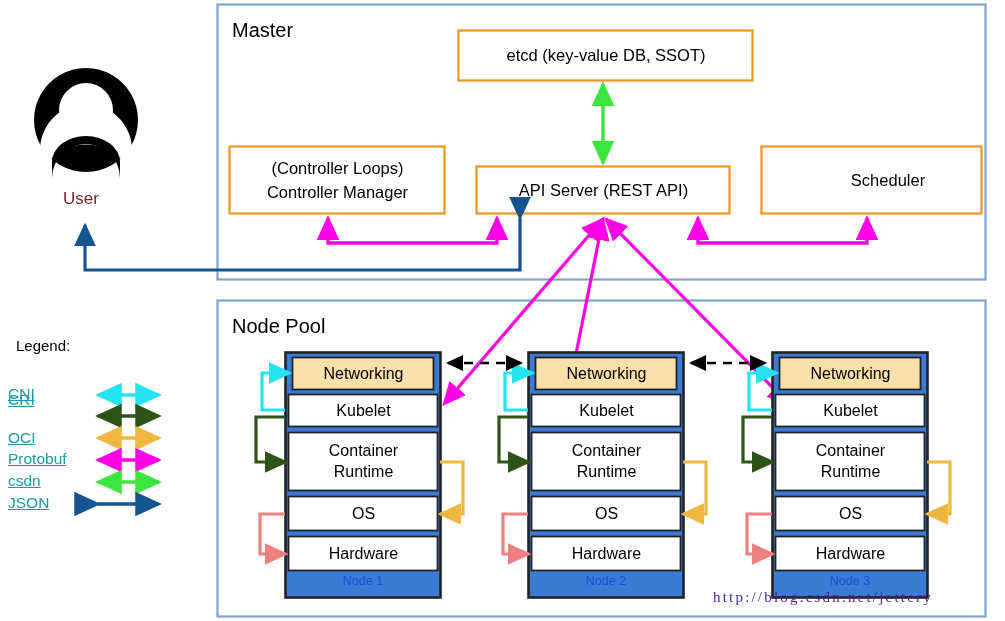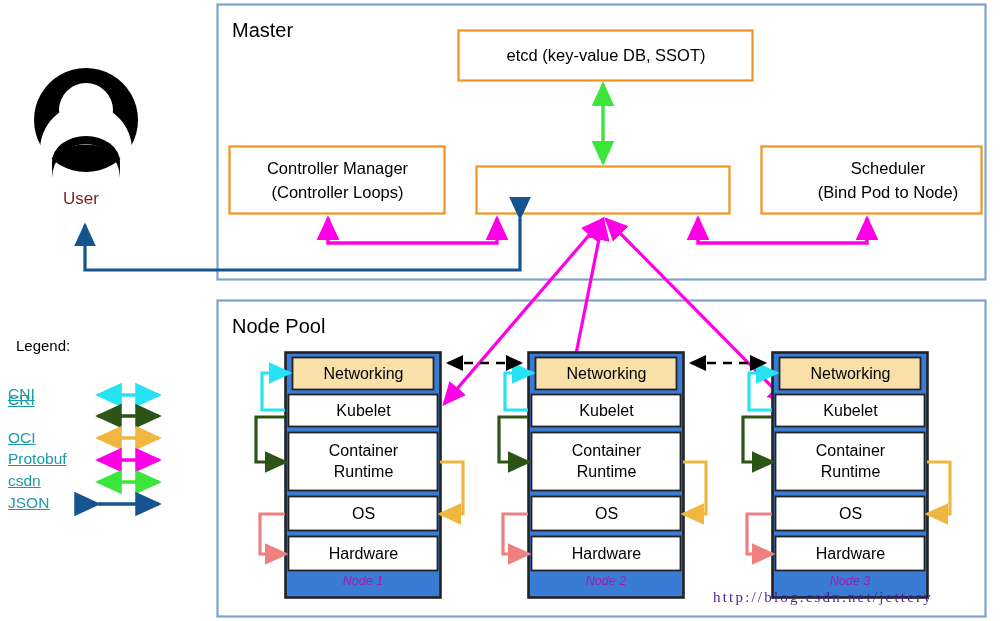--- a/index.html
+++ b/index.html
@@ -233,8 +233,8 @@
   </div>
 
   <div class="mbox-text" style="left:229px; top:146px; width:217px; height:69px;">
+    <span>(Controller Loops)</span>
     <span>Controller Manager</span>
-    <span>(Controller Loops)</span>
   </div>
 
 

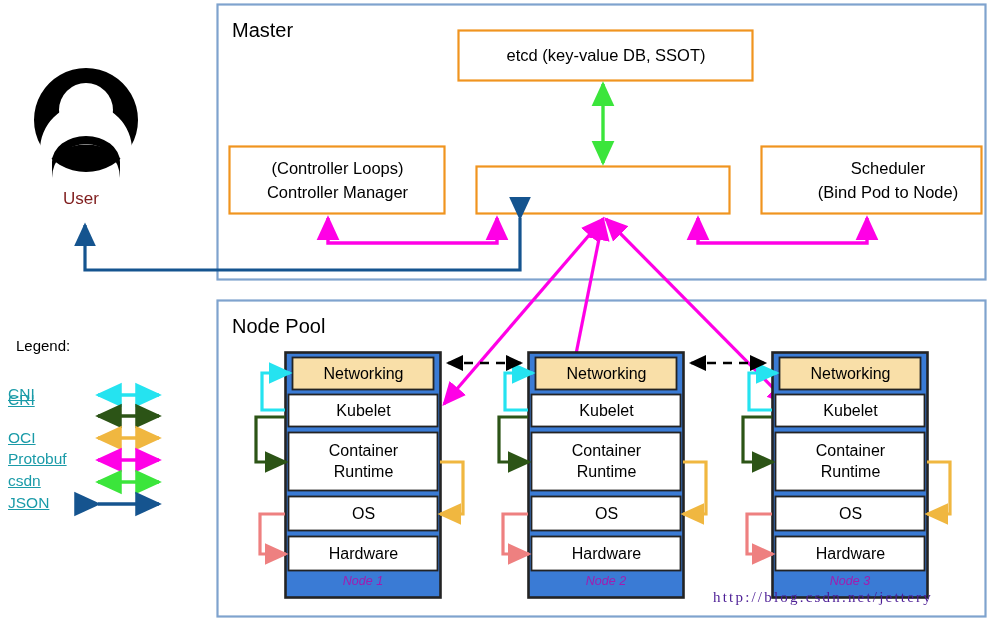--- a/index.html
+++ b/index.html
@@ -237,6 +237,9 @@
     <span>Controller Manager</span>
   </div>
 
+  <div class="mbox-text" style="left:476px; top:166px; width:255px; height:49px;">
+    <span>API Server (REST API)</span>
+  </div>
 
   <div class="mbox-text" style="left:761px; top:146px; width:222px; height:69px;padding-left:16px;">
     <span>Scheduler</span>

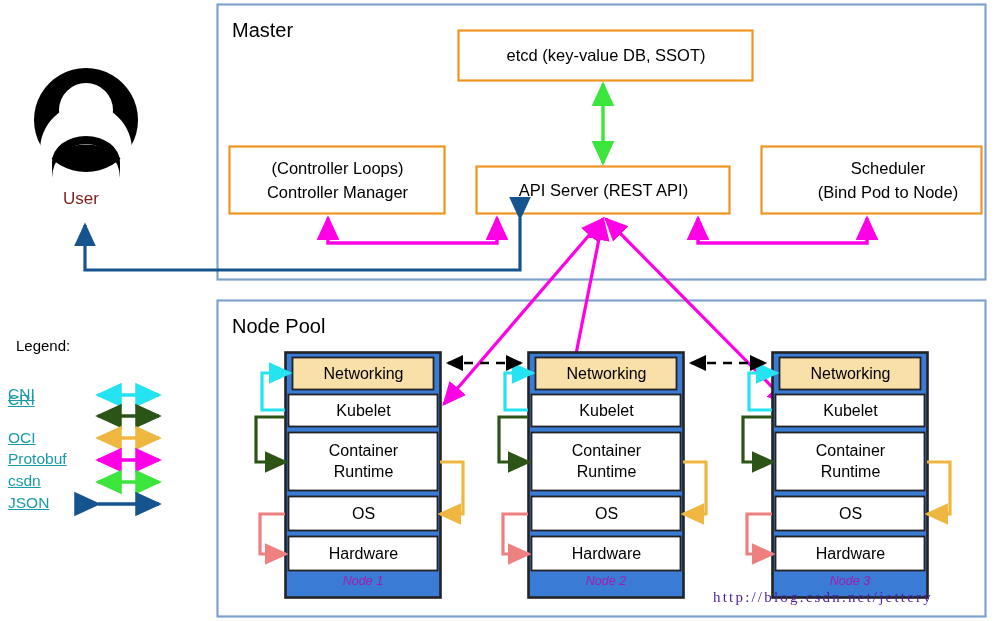--- a/index.html
+++ b/index.html
@@ -243,7 +243,6 @@
 
   <div class="mbox-text" style="left:761px; top:146px; width:222px; height:69px;padding-left:16px;">
     <span>Scheduler</span>
-    <span>(Bind Pod to Node)</span>
   </div>
 
   <div class="node-layer-text" style="left:292px; top:357px; width:143px; height:34px;">

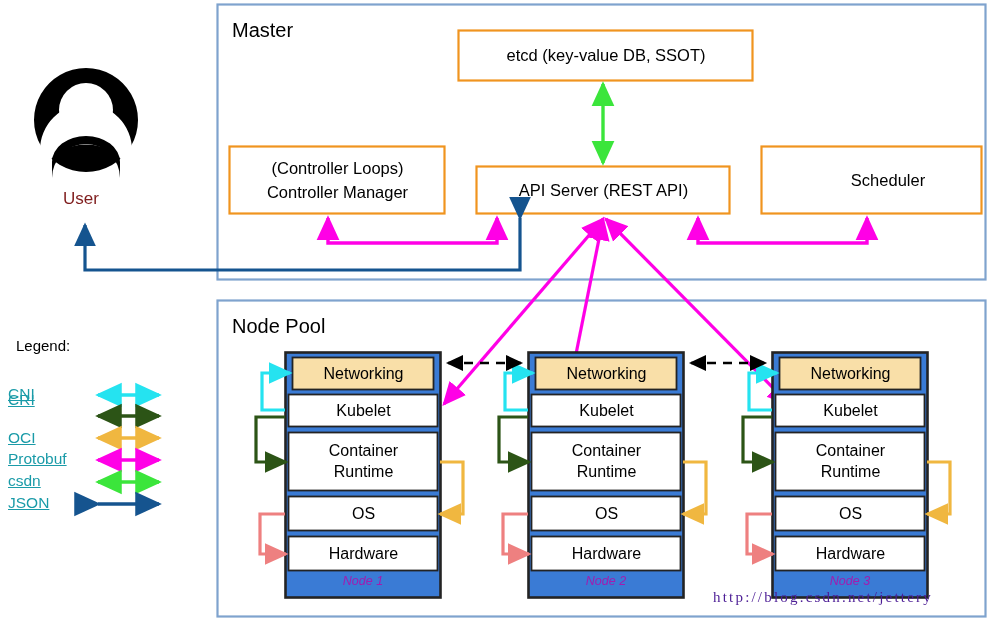--- a/index.html
+++ b/index.html
@@ -59,8 +59,7 @@
     position: absolute;
     text-align: center;
     font-size: 12.5px;
-    color: #a21caf;
-    font-style: italic;
+    color: #1d4ed8;
   }
   .legend-title {
     font-size: 15px;

